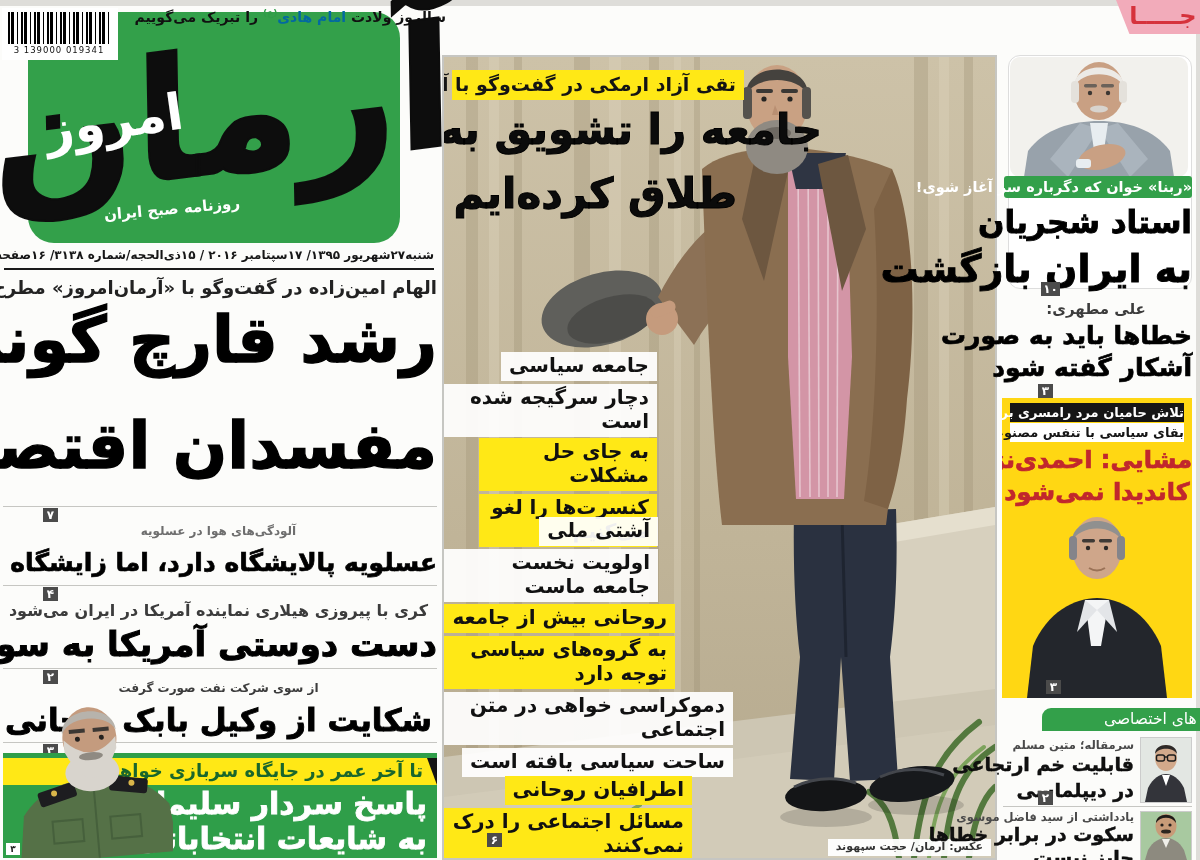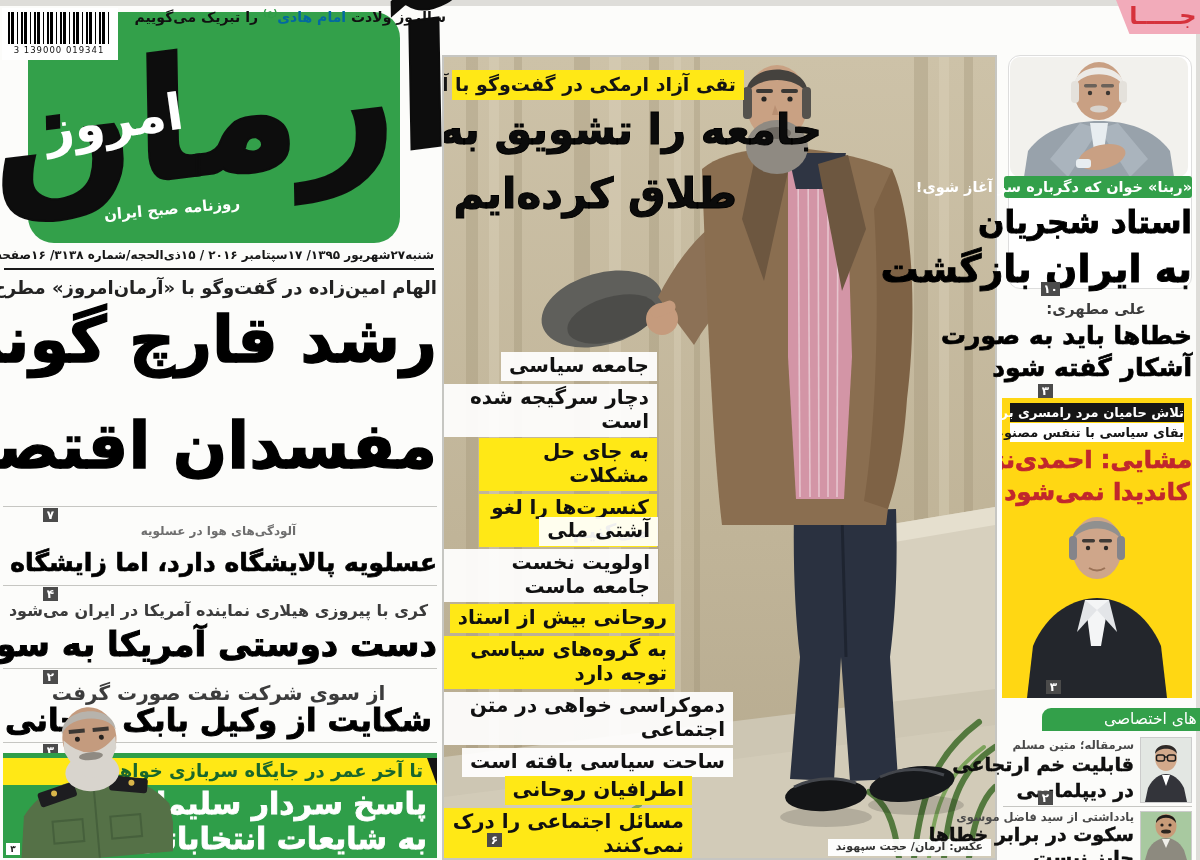--- a/index.html
+++ b/index.html
@@ -211,7 +211,7 @@
       <div><span>اولویت نخست جامعه ماست</span></div>
     </div>
     <div class="abs fa q yellow" style="top:544px;right:320px;">
-      <div><span>روحانی بیش از استاد</span></div>
+      <div><span>روحانی بیش از جامعه</span></div>
       <div><span>به گروه‌های سیاسی توجه دارد</span></div>
     </div>
     <div class="abs fa q white" style="top:632px;right:262px;">

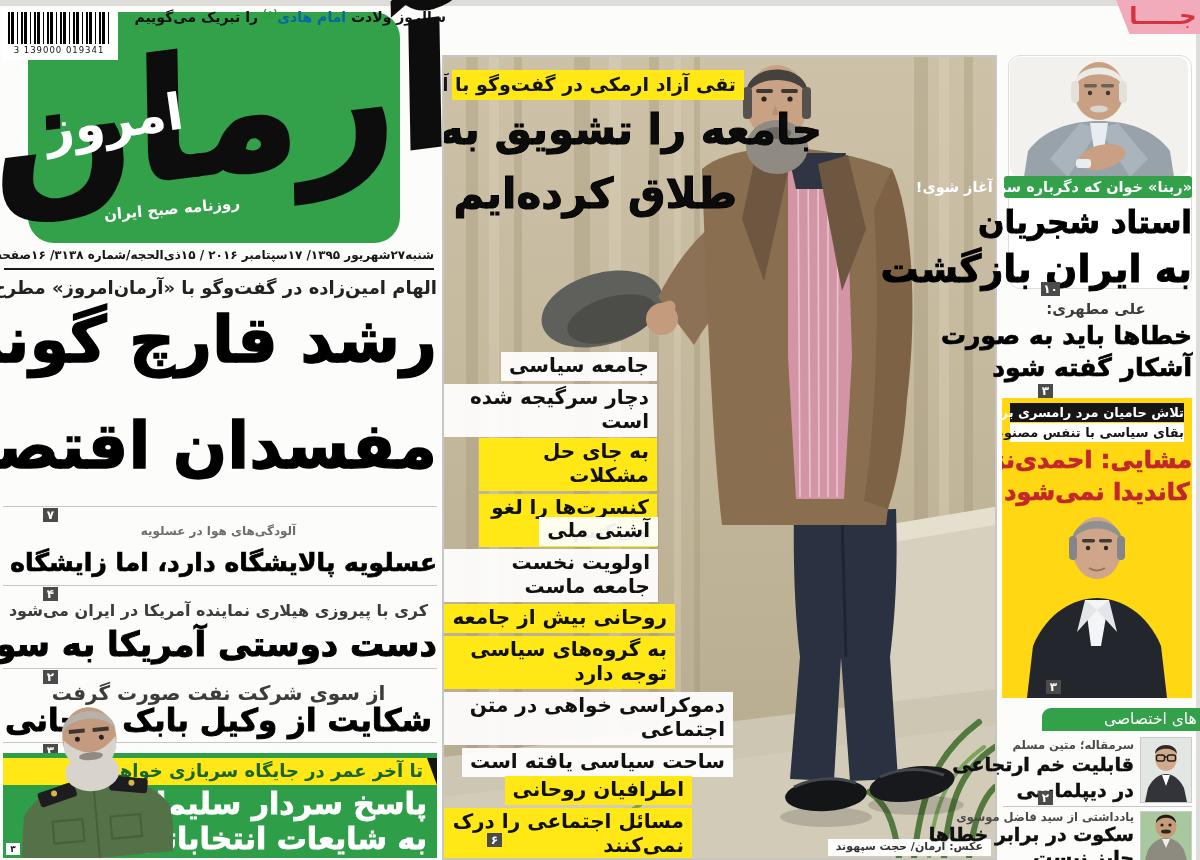--- a/index.html
+++ b/index.html
@@ -66,7 +66,7 @@
   <div class="abs rule" style="left:3px;top:668px;width:434px;"></div>
   <div class="abs pbadge fa" style="left:3px;top:670px;">۲</div>
 
-  <div class="abs fa k" style="left:0;top:681px;width:437px;font-size:20px;color:#3c3c3c;">از سوی شرکت نفت صورت گرفت</div>
+  <div class="abs fa k" style="left:0;top:681px;width:437px;font-size:12px;color:#3c3c3c;">از سوی شرکت نفت صورت گرفت</div>
   <div class="abs fa h" style="left:0;top:698px;width:437px;font-size:31px;line-height:1.45;-webkit-text-stroke:.9px #000;">شکایت از وکیل بابک زنجانی</div>
   <div class="abs rule" style="left:3px;top:742px;width:434px;"></div>
   <div class="abs pbadge fa" style="left:3px;top:744px;">۳</div>

